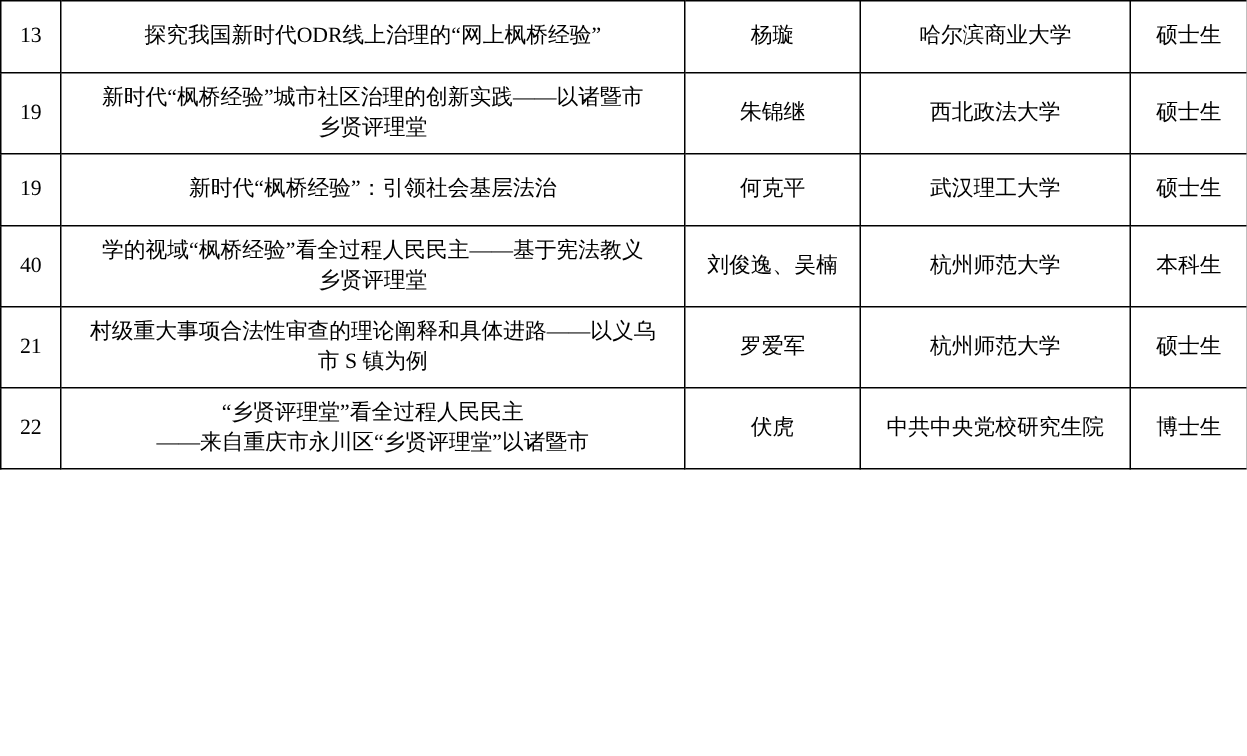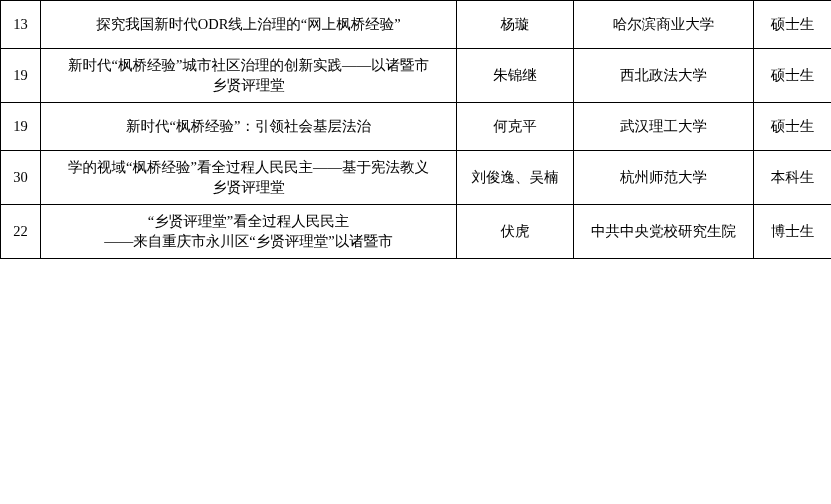--- a/index.html
+++ b/index.html
@@ -119,7 +119,7 @@
       </tr>
 
       <tr class="r-double">
-        <td class="index-cell">30</td>
+        <td class="index-cell">40</td>
         <td class="title-cell">
           <span class="line">学的视域“枫桥经验”看全过程人民民主——基于宪法教义</span>
           <span class="line">乡贤评理堂</span>

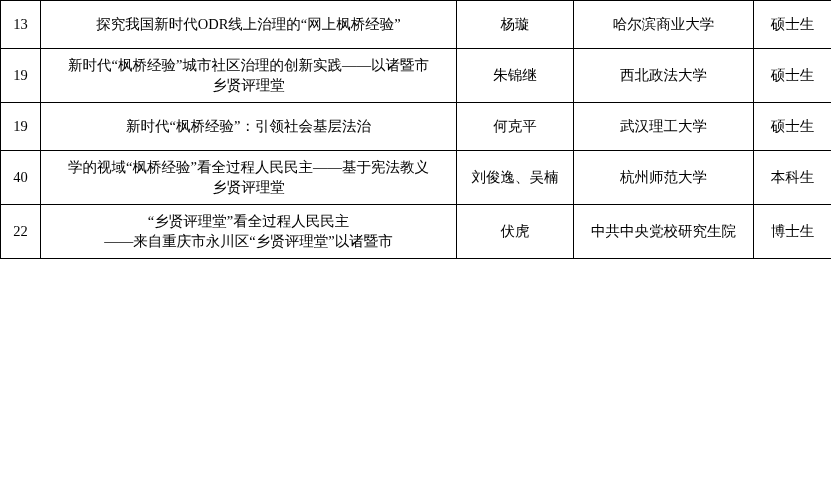--- a/index.html
+++ b/index.html
@@ -129,6 +129,16 @@
         <td class="level-cell">本科生</td>
       </tr>
 
+      <tr class="r-double">
+        <td class="index-cell">21</td>
+        <td class="title-cell">
+          <span class="line">村级重大事项合法性审查的理论阐释和具体进路——以义乌</span>
+          <span class="line">市 S 镇为例</span>
+        </td>
+        <td class="author-cell">罗爱军</td>
+        <td class="school-cell">杭州师范大学</td>
+        <td class="level-cell">硕士生</td>
+      </tr>
 
       <tr class="r-double">
         <td class="index-cell">22</td>

